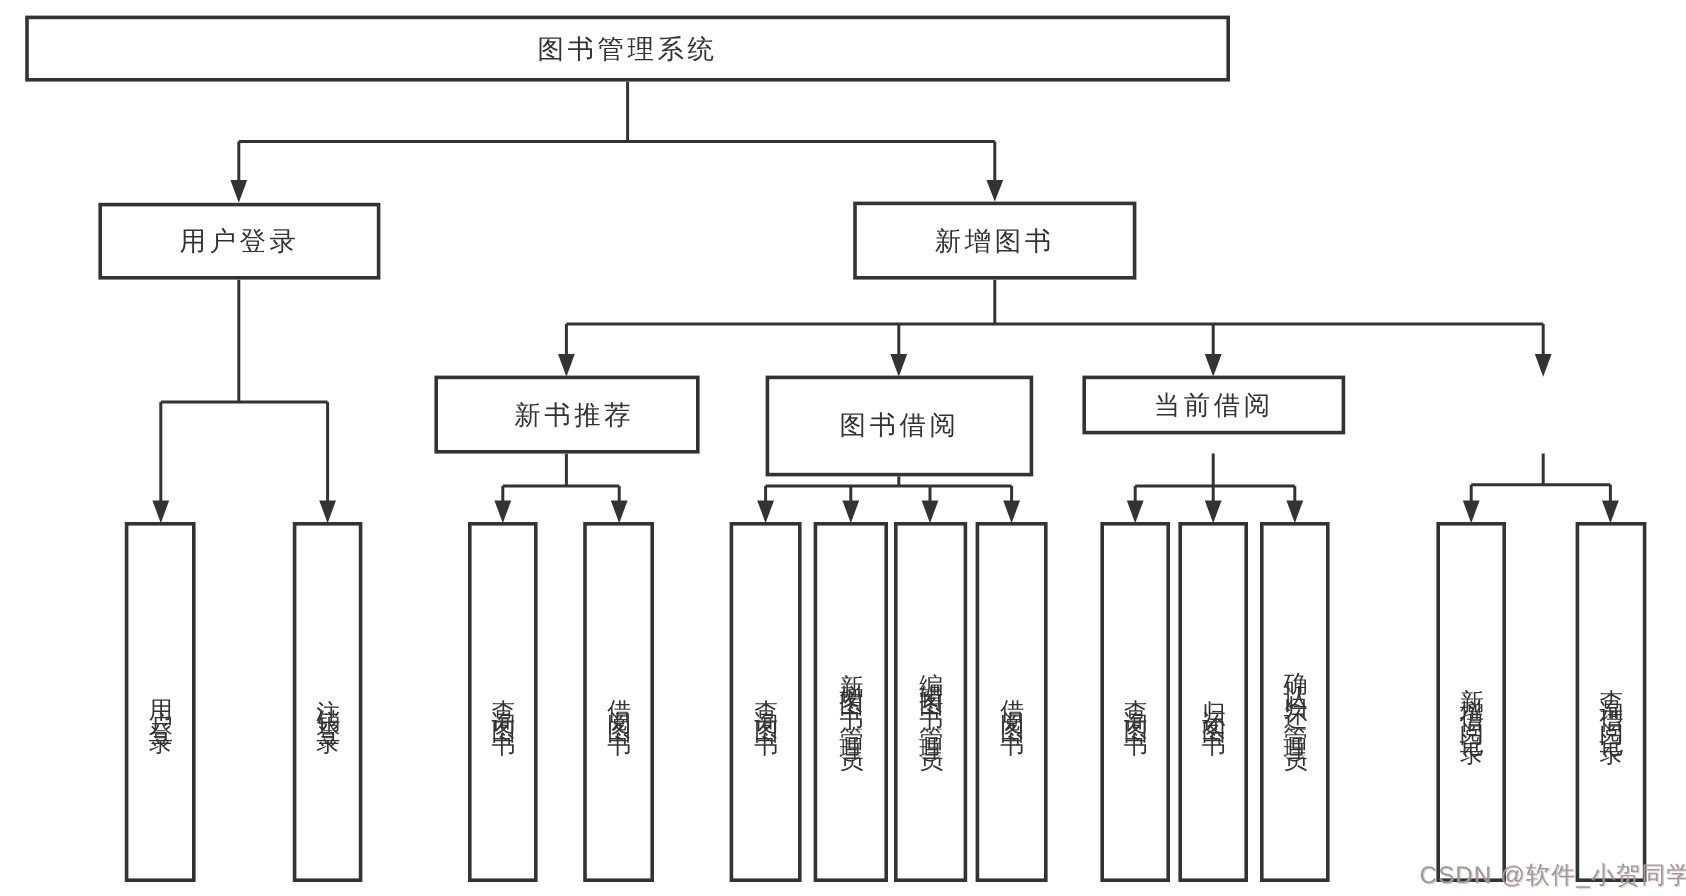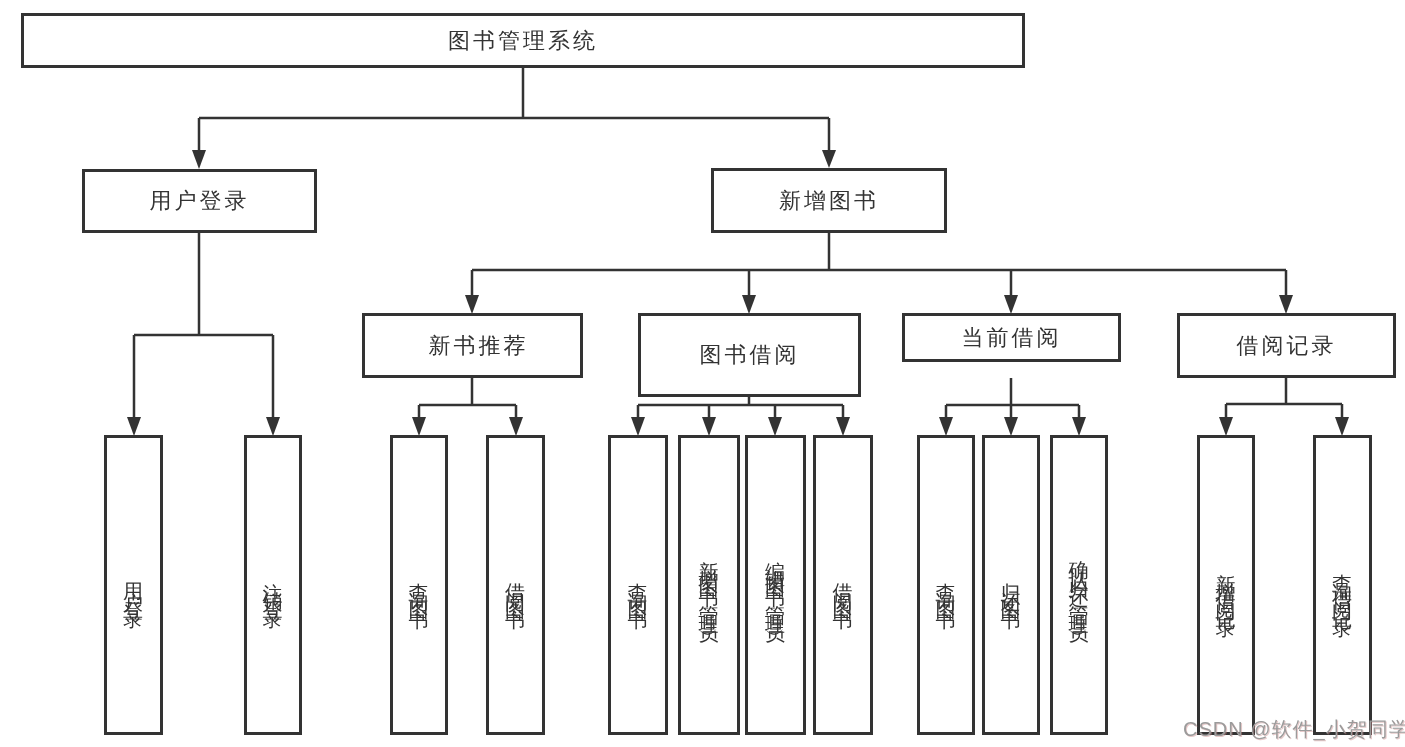--- a/index.html
+++ b/index.html
@@ -111,9 +111,6 @@
   <div class="box" style="left:902px; top:313px; width:219px; height:49px;">
     <span class="hlbl">当前借阅</span>
   </div>
-  <div class="box" style="left:1177px; top:313px; width:219px; height:65px;">
-    <span class="hlbl">借阅记录</span>
-  </div>
 
   <div class="box" style="left:104px; top:435px; width:59px; height:300px;">
     <span class="vlbl">用户登录</span>

